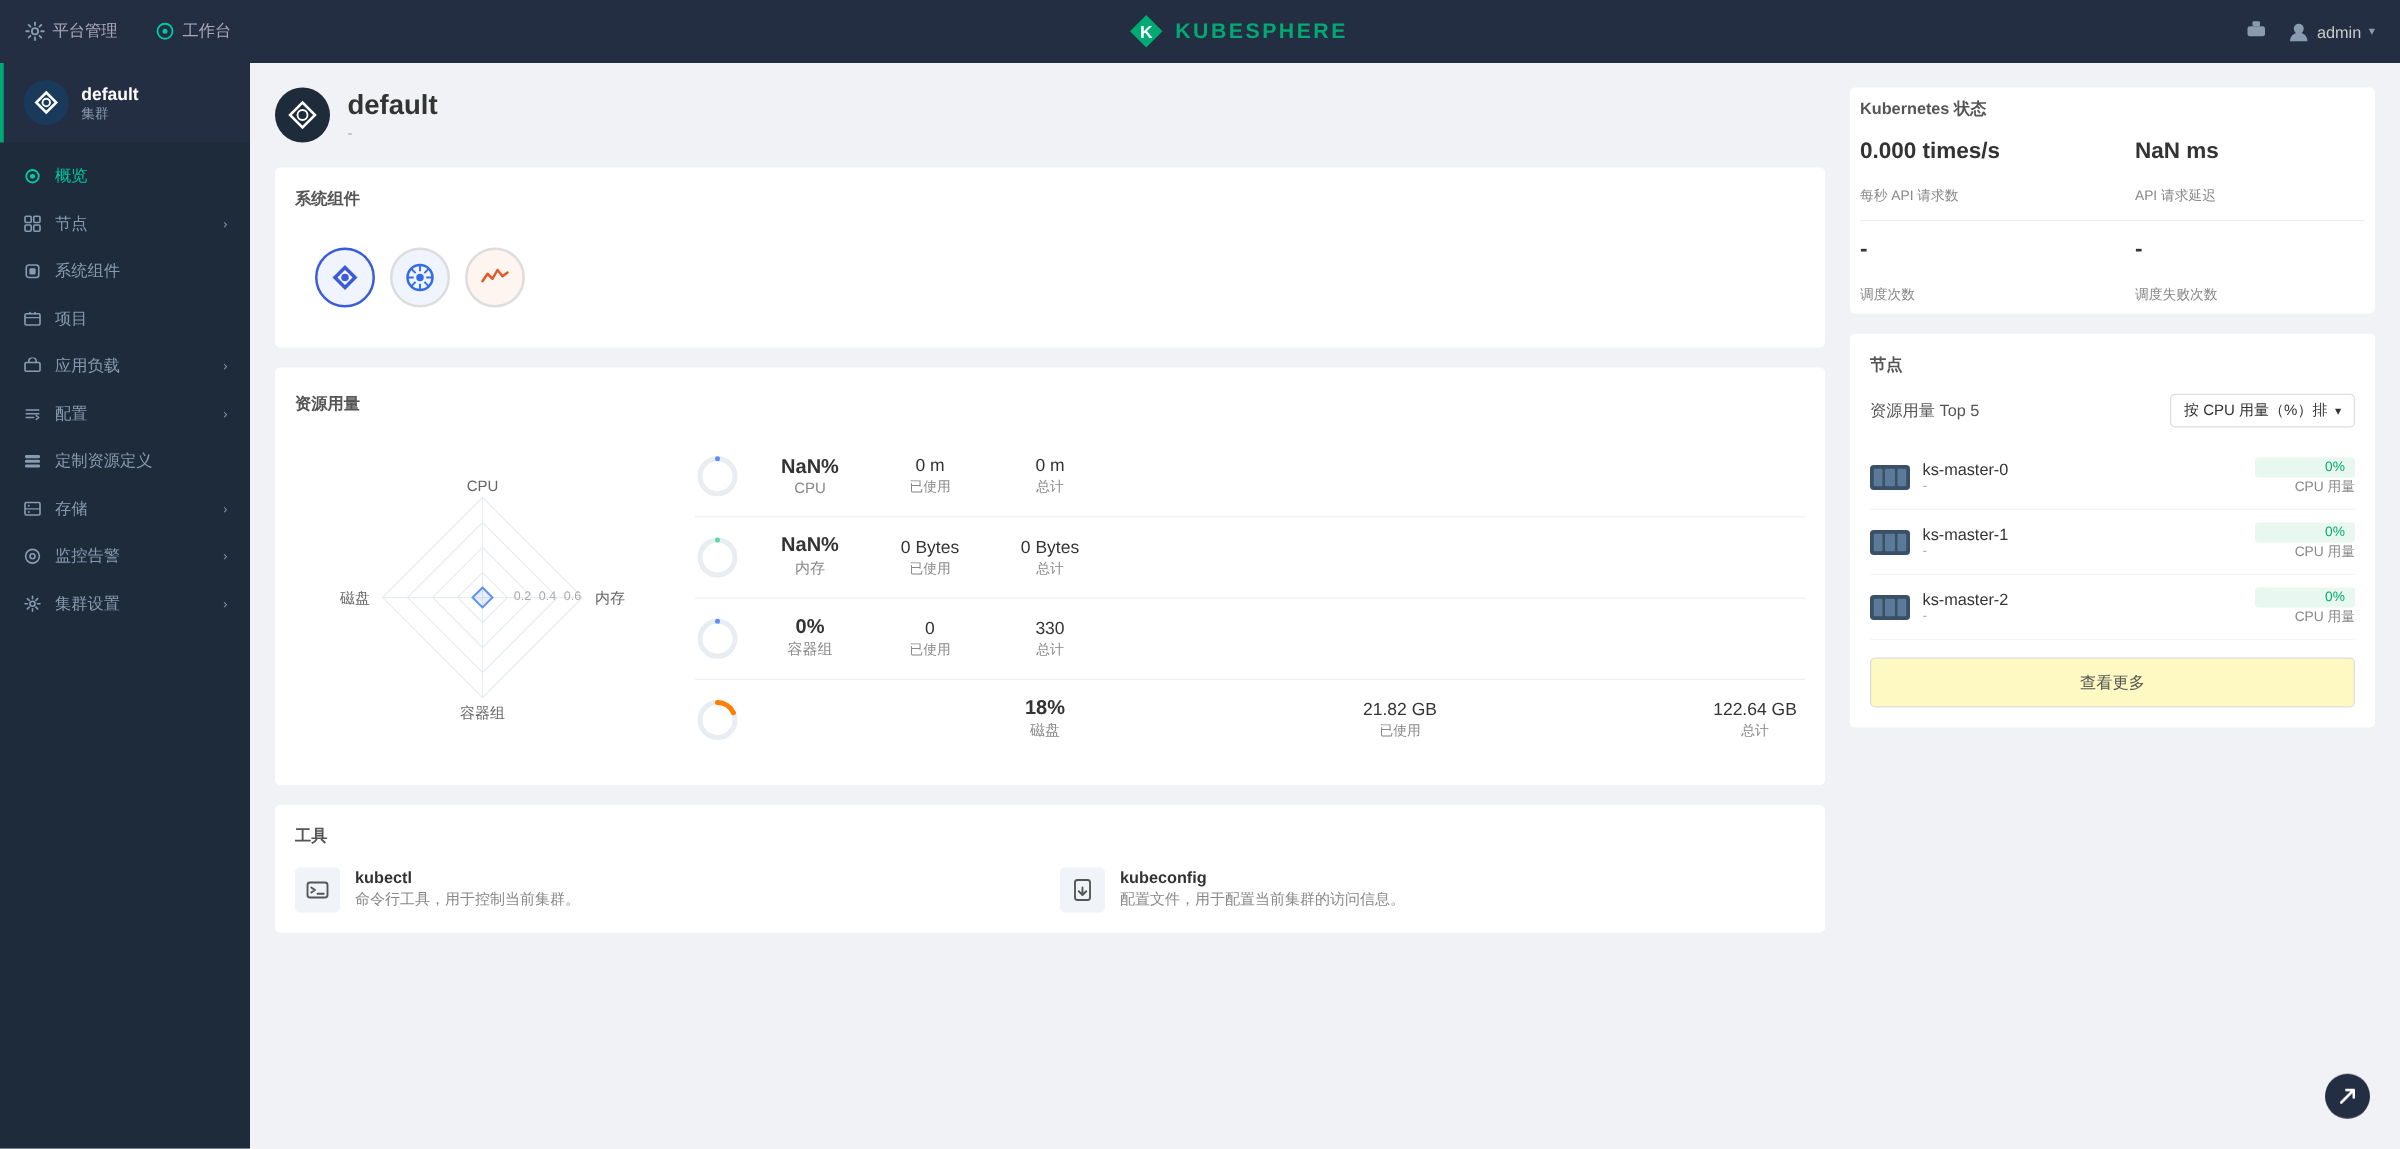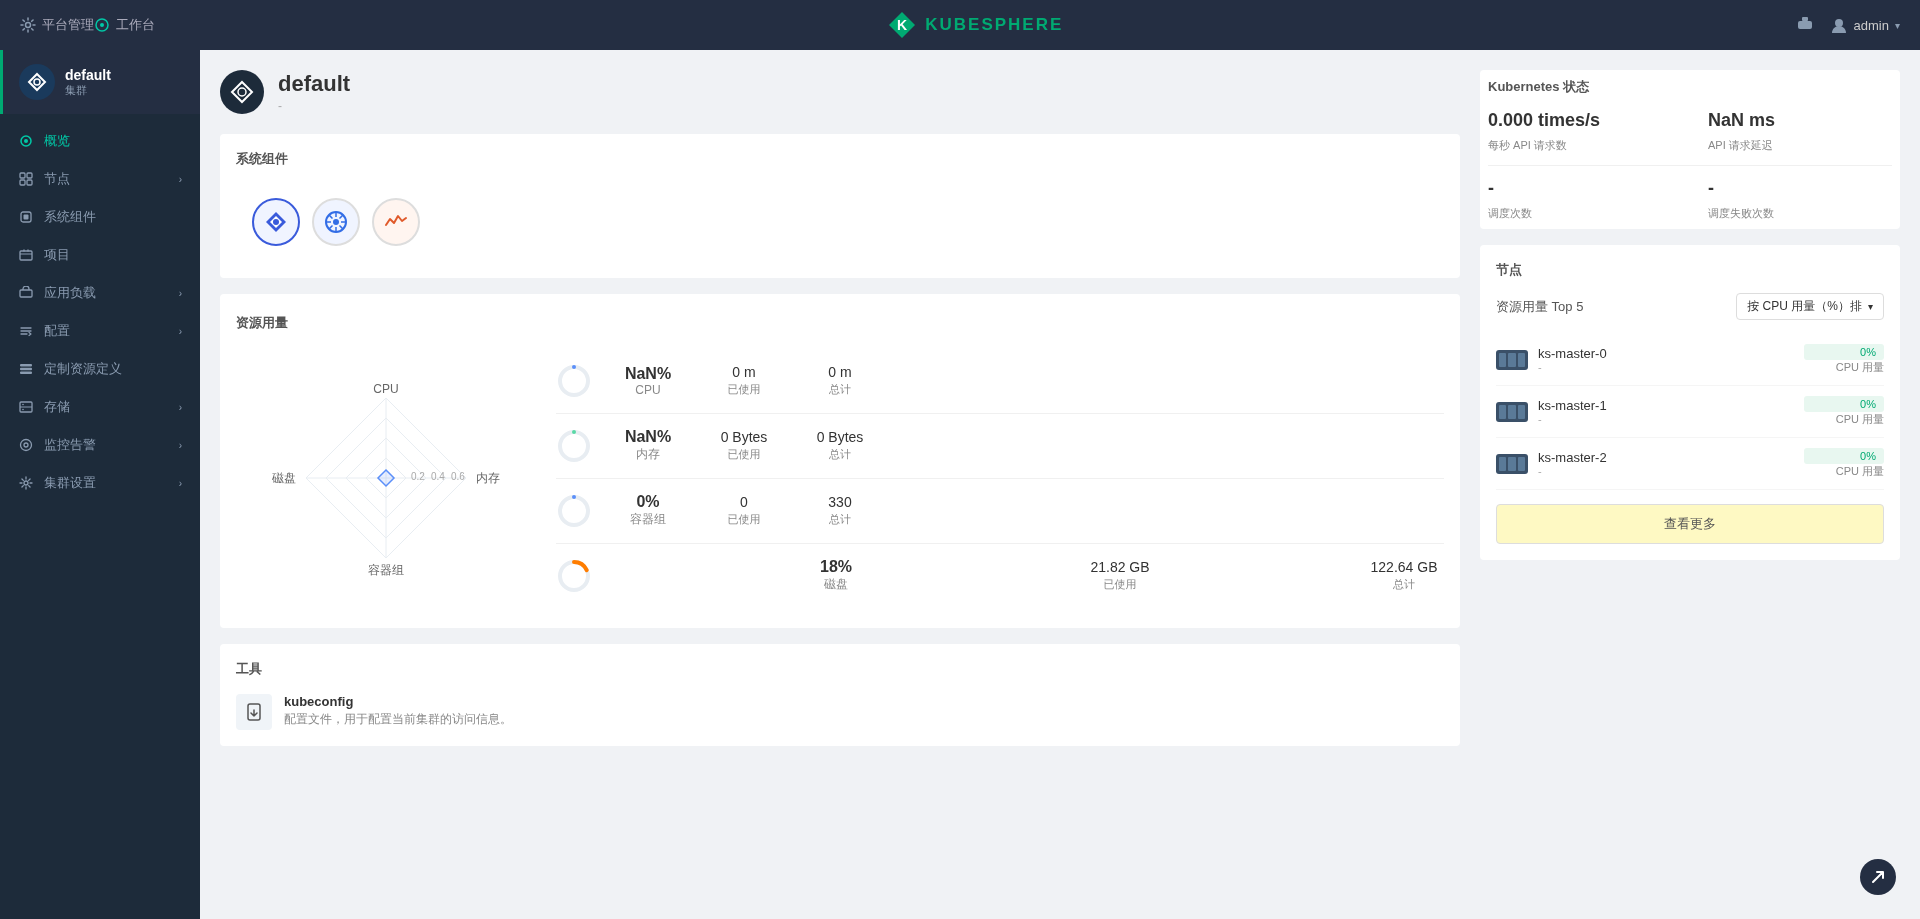--- a/index.html
+++ b/index.html
@@ -17,7 +17,7 @@
       top: 0; left: 0; right: 0;
       z-index: 100;
     }
-    .top-nav-left { display: flex; align-items: flex-start; }
+    .top-nav-left { display: flex; align-items: flex-start; gap: 30px; }
     .top-nav-item { display: flex; align-items: center; gap: 6px; color: #aab; font-size: 13px; cursor: pointer; }
     .logo { display: flex; align-items: center; gap: 8px; }
     .top-nav-right { display: flex; align-items: center; gap: 16px; color: #aab; font-size: 13px; cursor: pointer; }

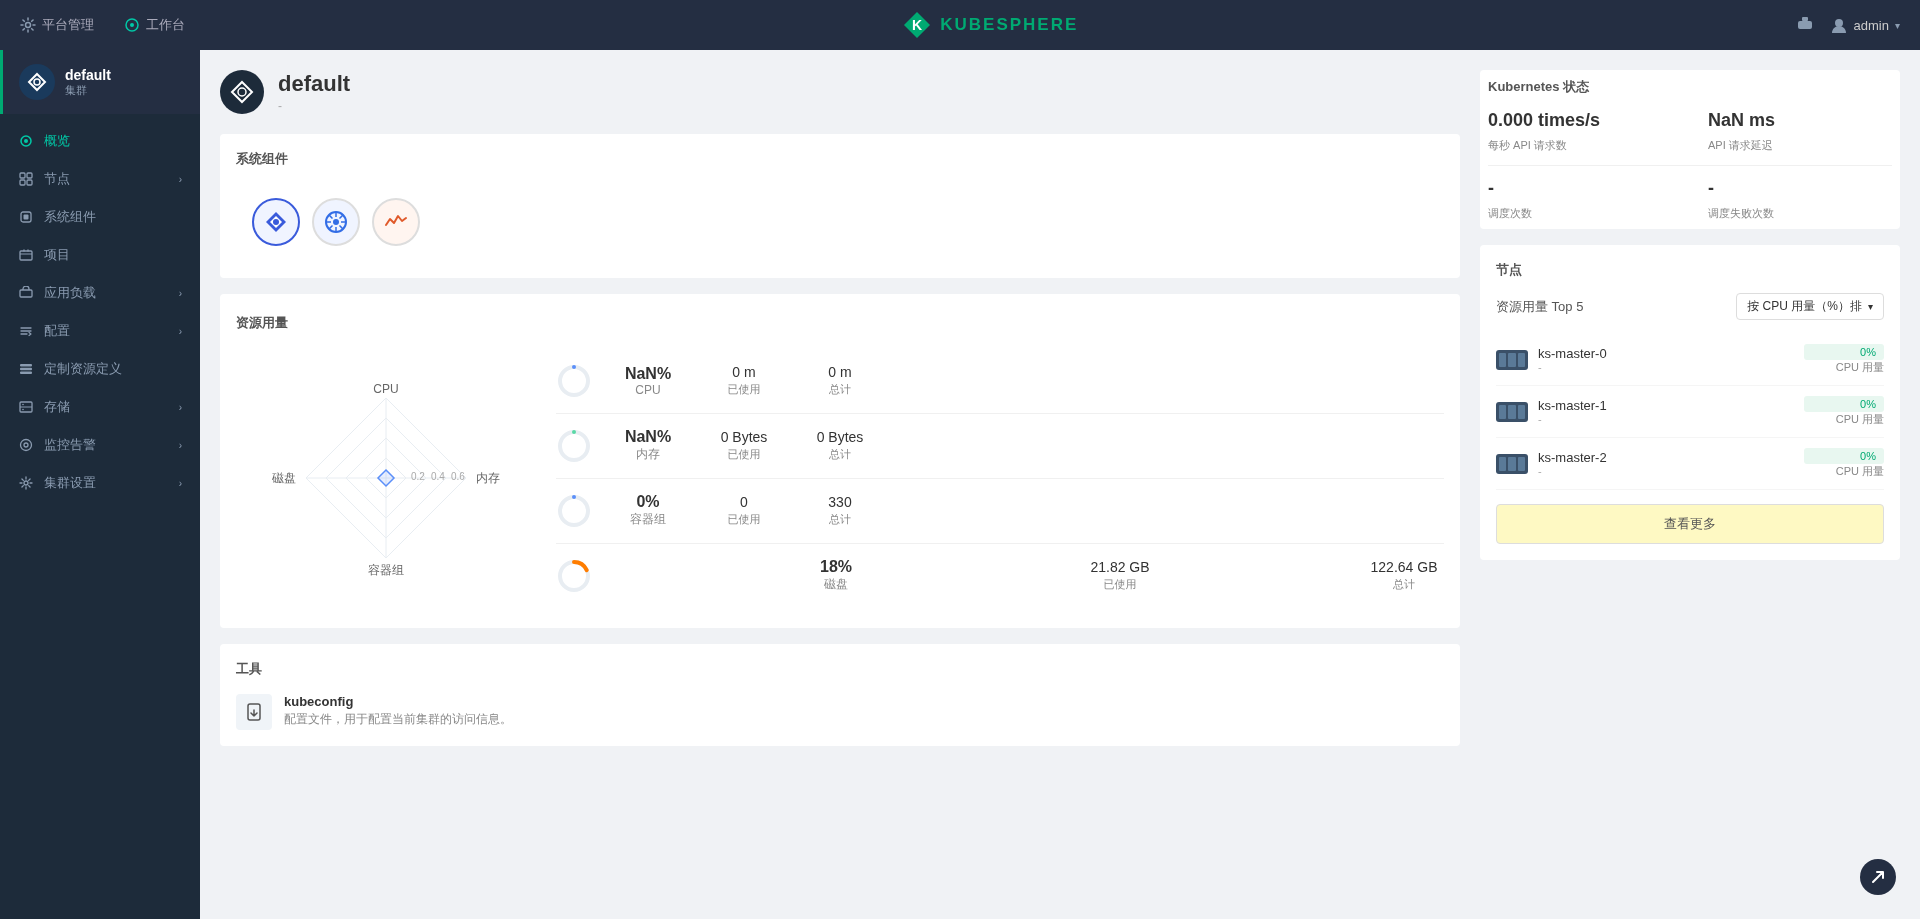--- a/index.html
+++ b/index.html
@@ -134,7 +134,7 @@
     .k8s-title { font-size: 13px; color: #555; font-weight: 600; margin-bottom: 14px; }
     .k8s-grid { display: grid; grid-template-columns: 1fr 1fr; gap: 12px 36px; }
     .k8s-metric .k-value { font-size: 18px; font-weight: 600; color: #333; }
-    .k8s-metric .k-label { font-size: 11px; color: #888; margin-top: 7px; }
+    .k8s-metric .k-label { font-size: 11px; color: #888; margin-top: 18px; }
     .divider { border: none; border-top: 1px solid #f0f0f0; margin: 12px 0; }
 
     

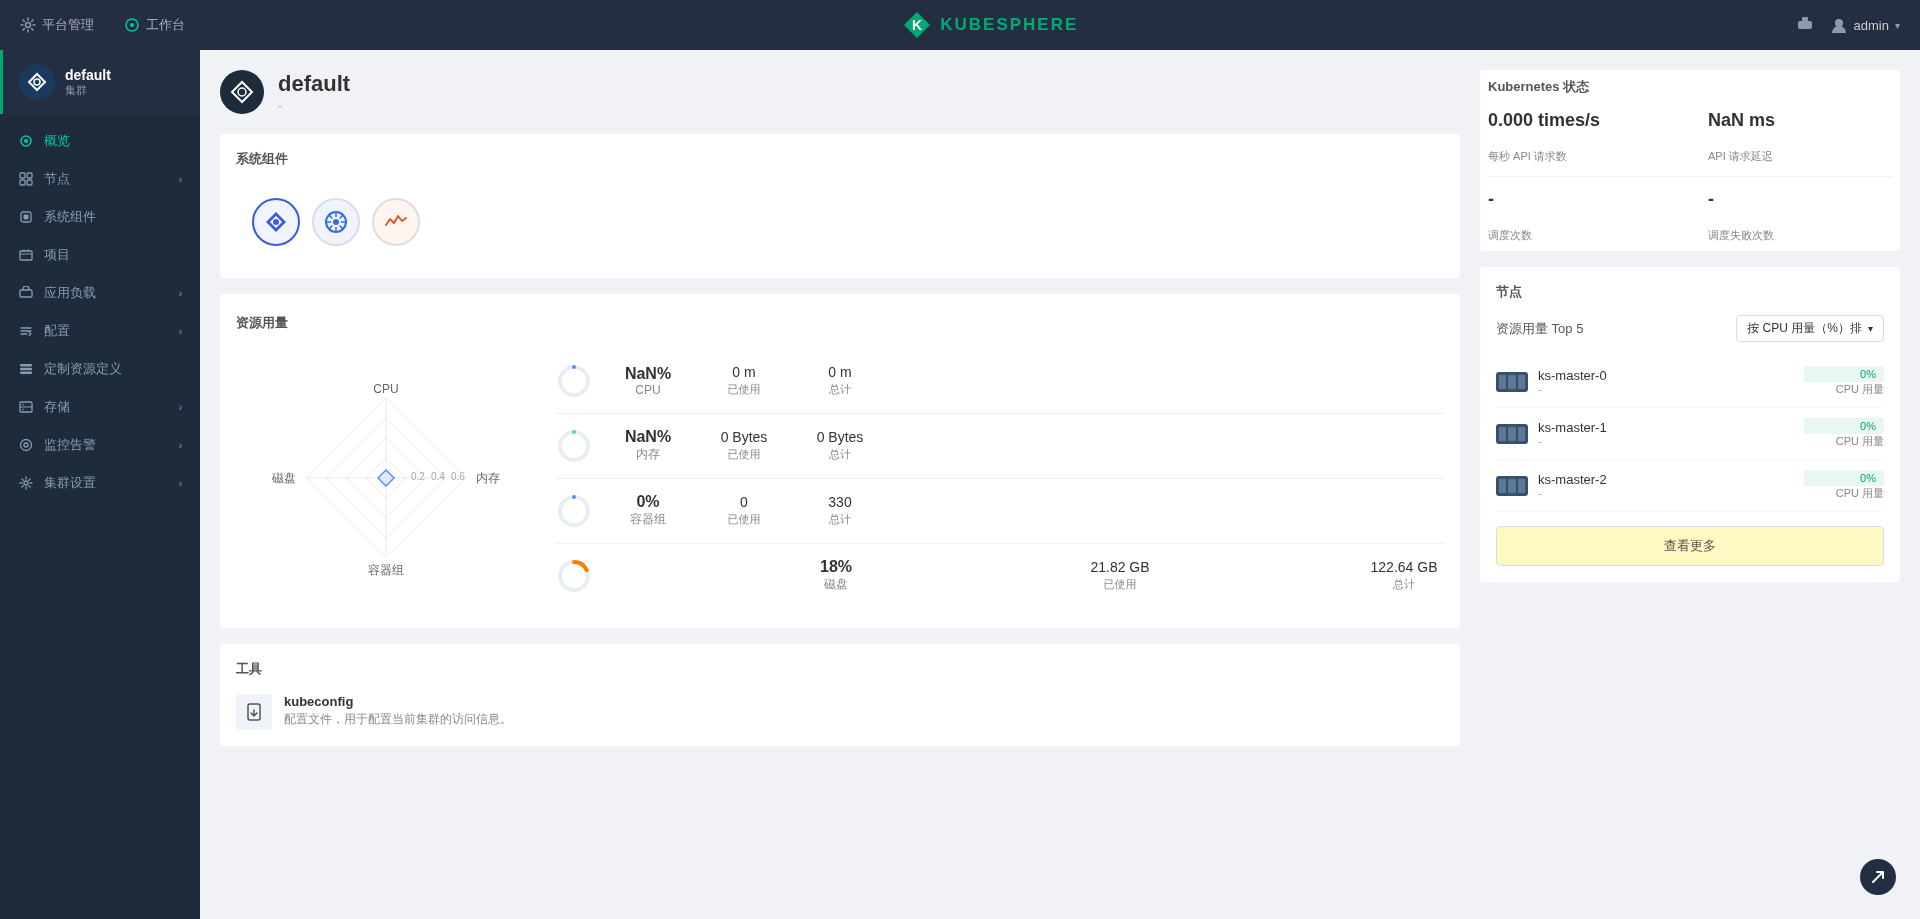--- a/index.html
+++ b/index.html
@@ -549,6 +549,19 @@
           <div class="tool-item">
             <div class="tool-icon">
               <svg width="20" height="20" viewBox="0 0 20 20" fill="none">
+                <rect x="2" y="4" width="16" height="12" rx="2" stroke="#555" stroke-width="1.5"></rect>
+                <path d="M5 8l3 2-3 2" stroke="#555" stroke-width="1.5" stroke-linecap="round" stroke-linejoin="round"></path>
+                <path d="M10 13h5" stroke="#555" stroke-width="1.5" stroke-linecap="round"></path>
+              </svg>
+            </div>
+            <div>
+              <div class="tool-name">kubectl</div>
+              <div class="tool-desc">命令行工具，用于控制当前集群。</div>
+            </div>
+          </div>
+          <div class="tool-item">
+            <div class="tool-icon">
+              <svg width="20" height="20" viewBox="0 0 20 20" fill="none">
                 <rect x="4" y="2" width="12" height="16" rx="2" stroke="#555" stroke-width="1.5"></rect>
                 <path d="M10 8v6M7 11l3 3 3-3" stroke="#555" stroke-width="1.5" stroke-linecap="round" stroke-linejoin="round"></path>
               </svg>

